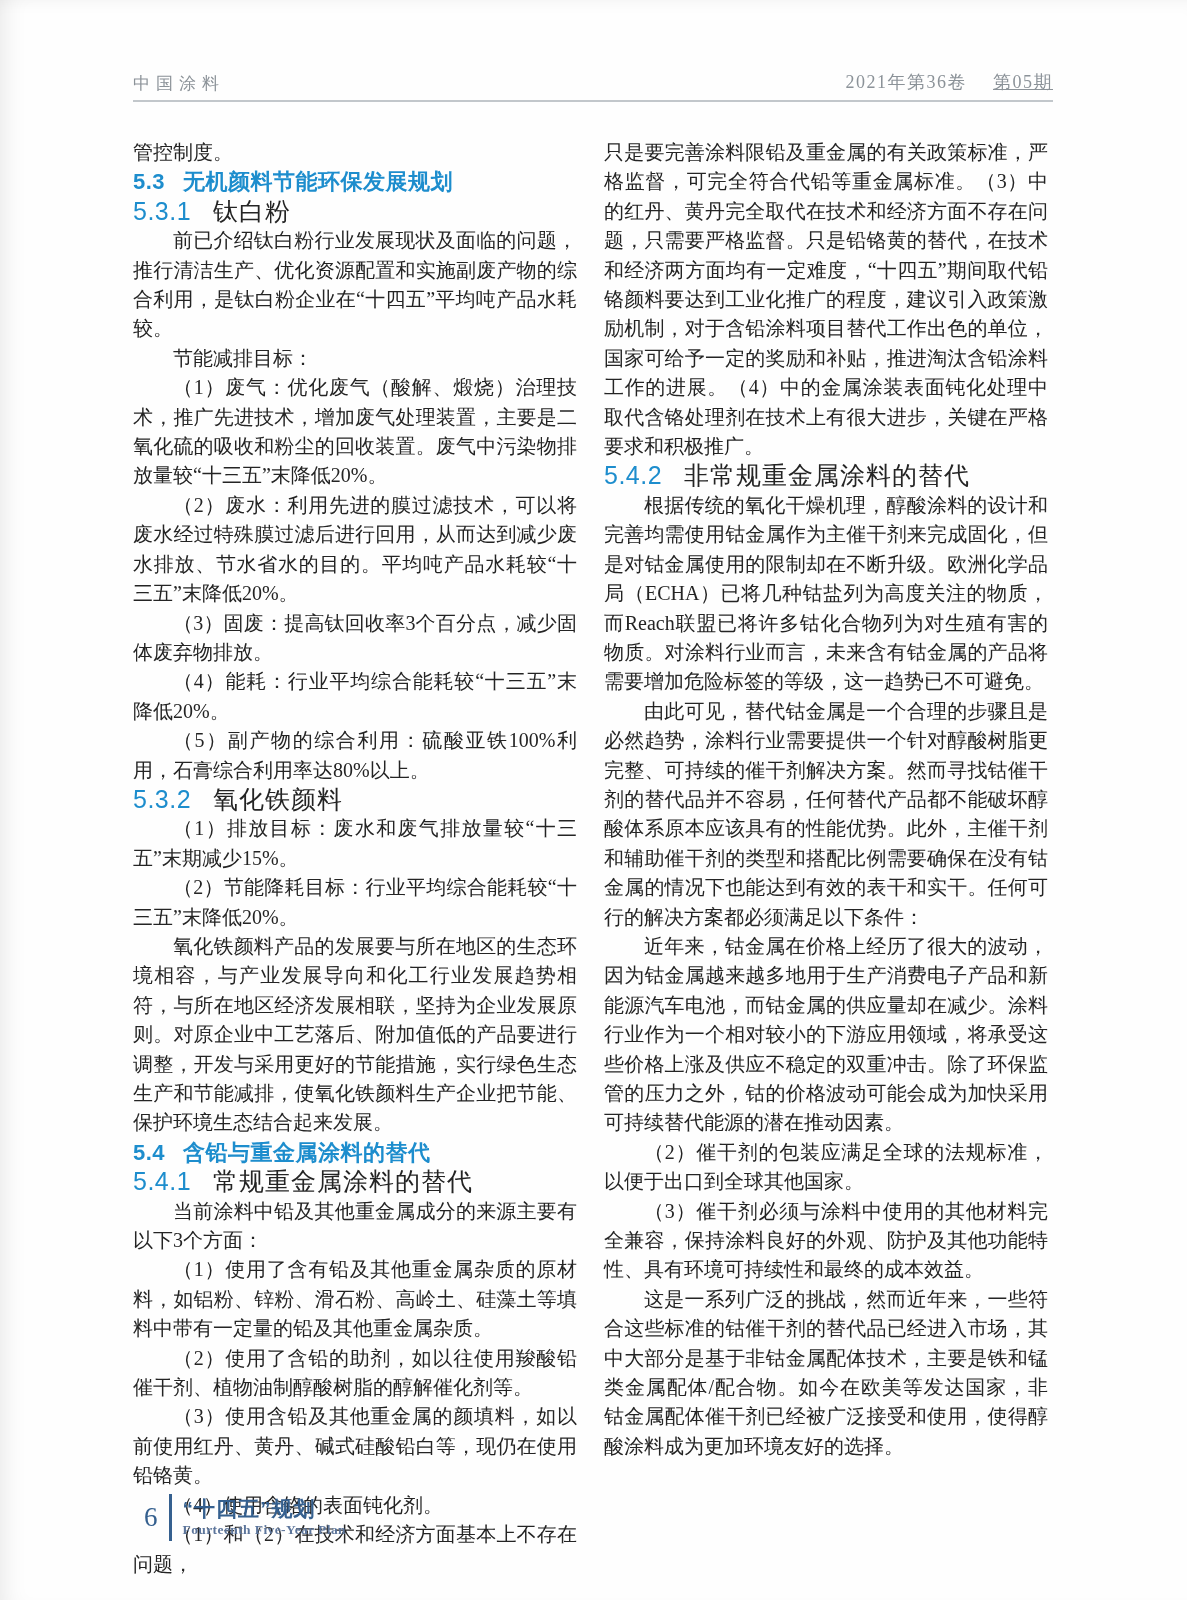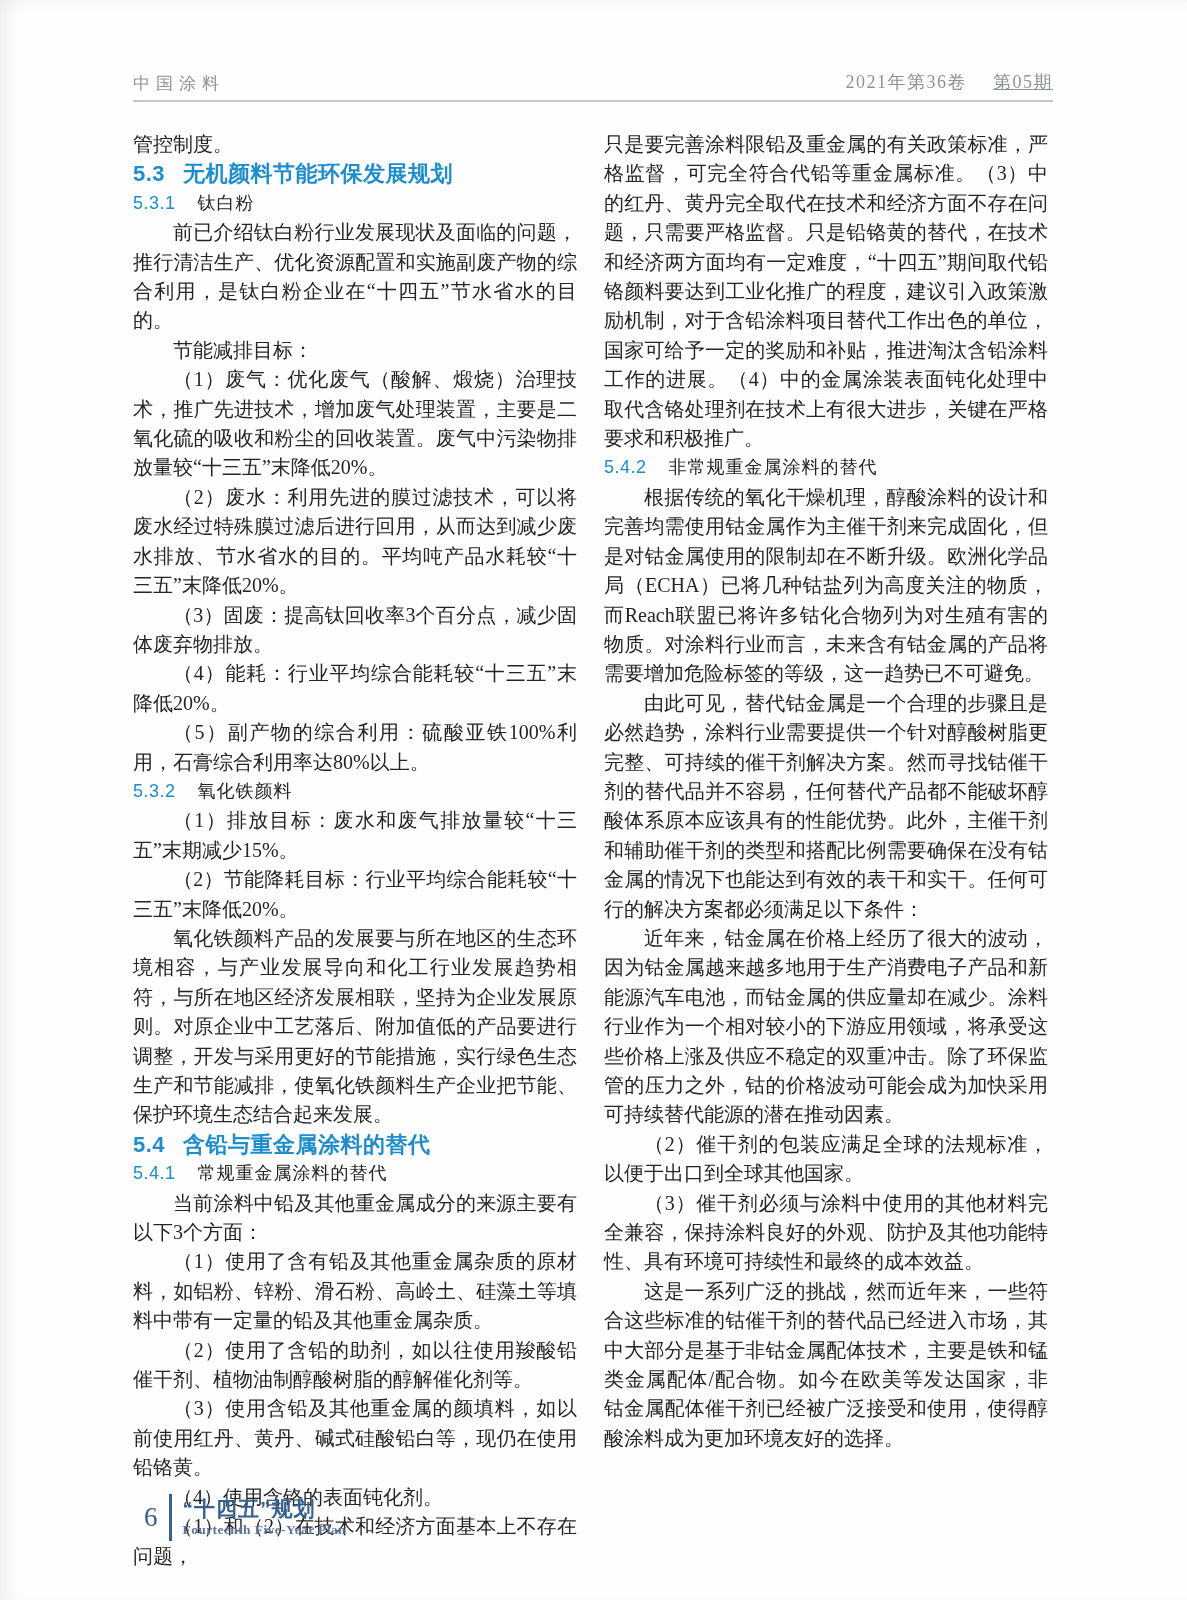--- a/index.html
+++ b/index.html
@@ -19,7 +19,7 @@
   .issue-no{margin-left:26px;text-decoration:underline;}
   .rule{position:absolute;top:100px;left:133px;width:920px;height:2px;background:var(--rule-gray);}
   
-  .content{position:absolute;top:130px;left:133px;width:915px;display:flex;gap:27px;}
+  .content{position:absolute;top:138px;left:133px;width:915px;display:flex;gap:27px;}
   .col{width:444px;}
   .p{
     margin:0;font-size:20px;line-height:29.4px;text-align:justify;

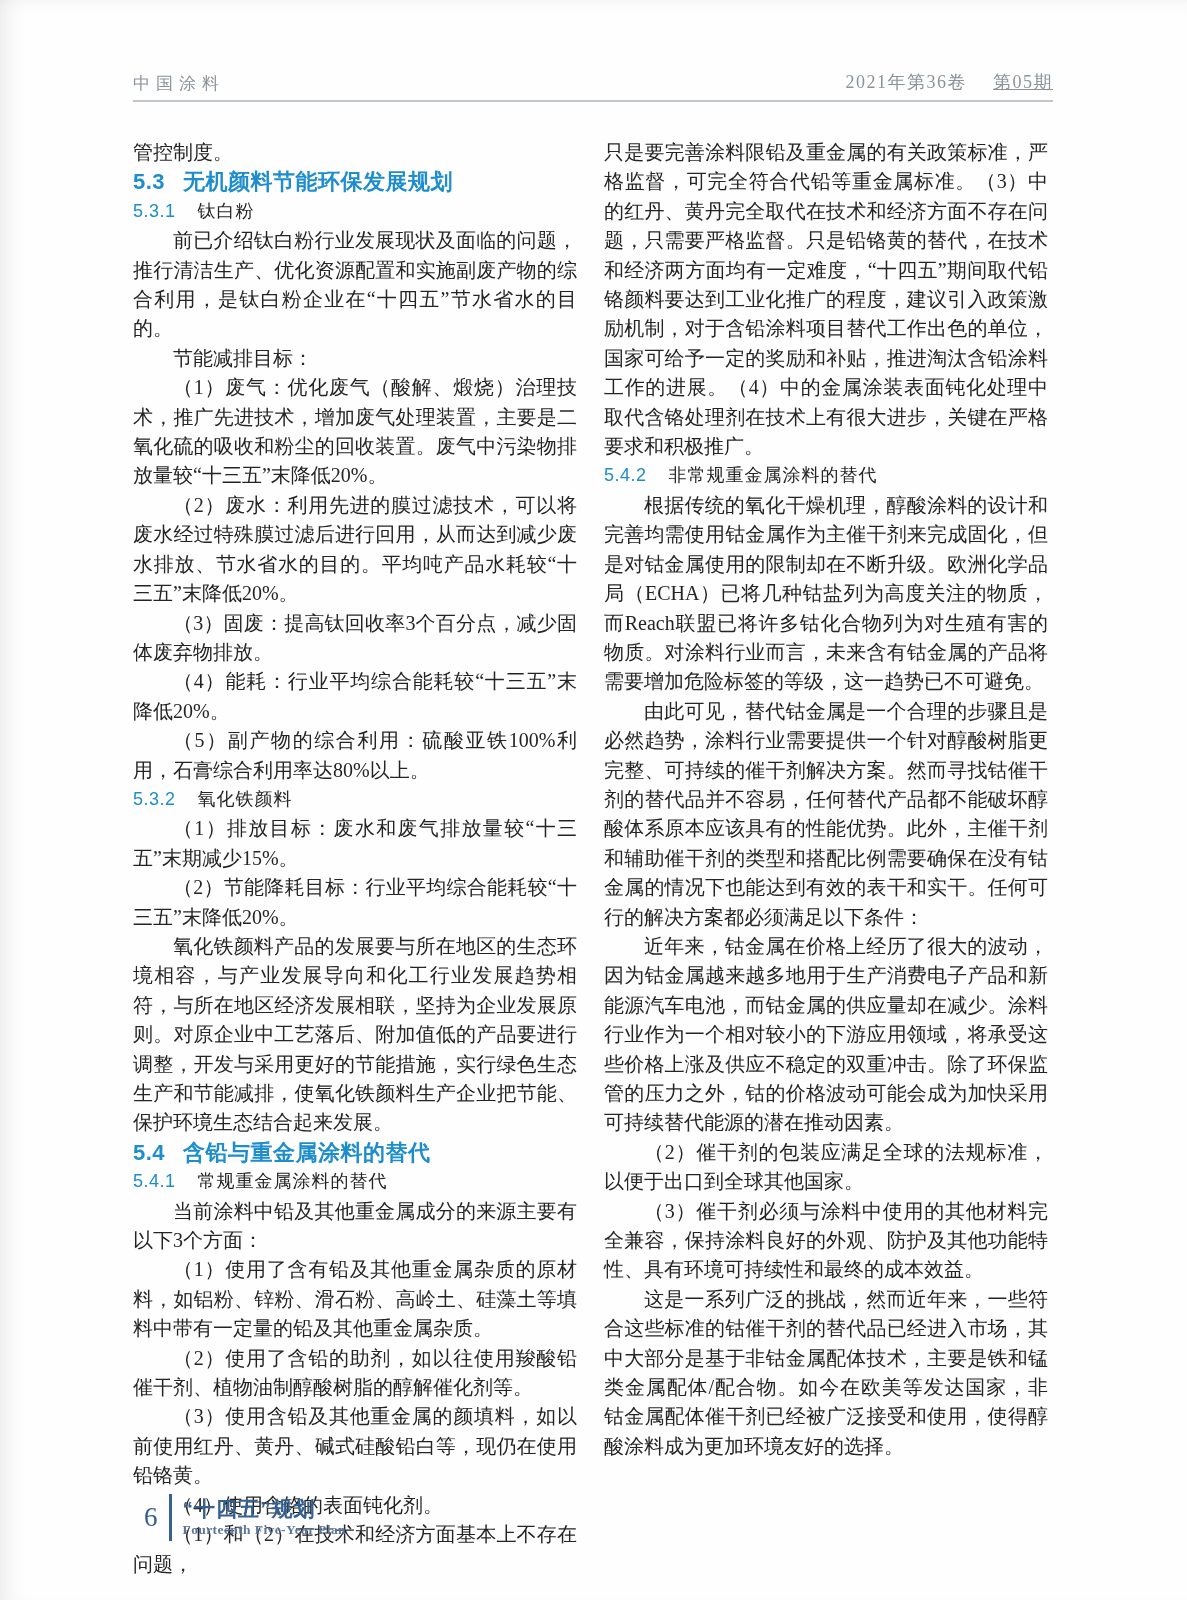--- a/index.html
+++ b/index.html
@@ -32,7 +32,7 @@
     white-space:nowrap;
   }
   .h2 .hnum{margin-right:18px;}
-  .h3{line-height:29.4px;font-size:18px;white-space:nowrap;}
+  .h3{line-height:29.4px;font-size:25px;white-space:nowrap;}
   .h3 .hnum{
     font-family:"Liberation Sans","DejaVu Sans",sans-serif;color:var(--accent);
     margin-right:22px;letter-spacing:0.5px;

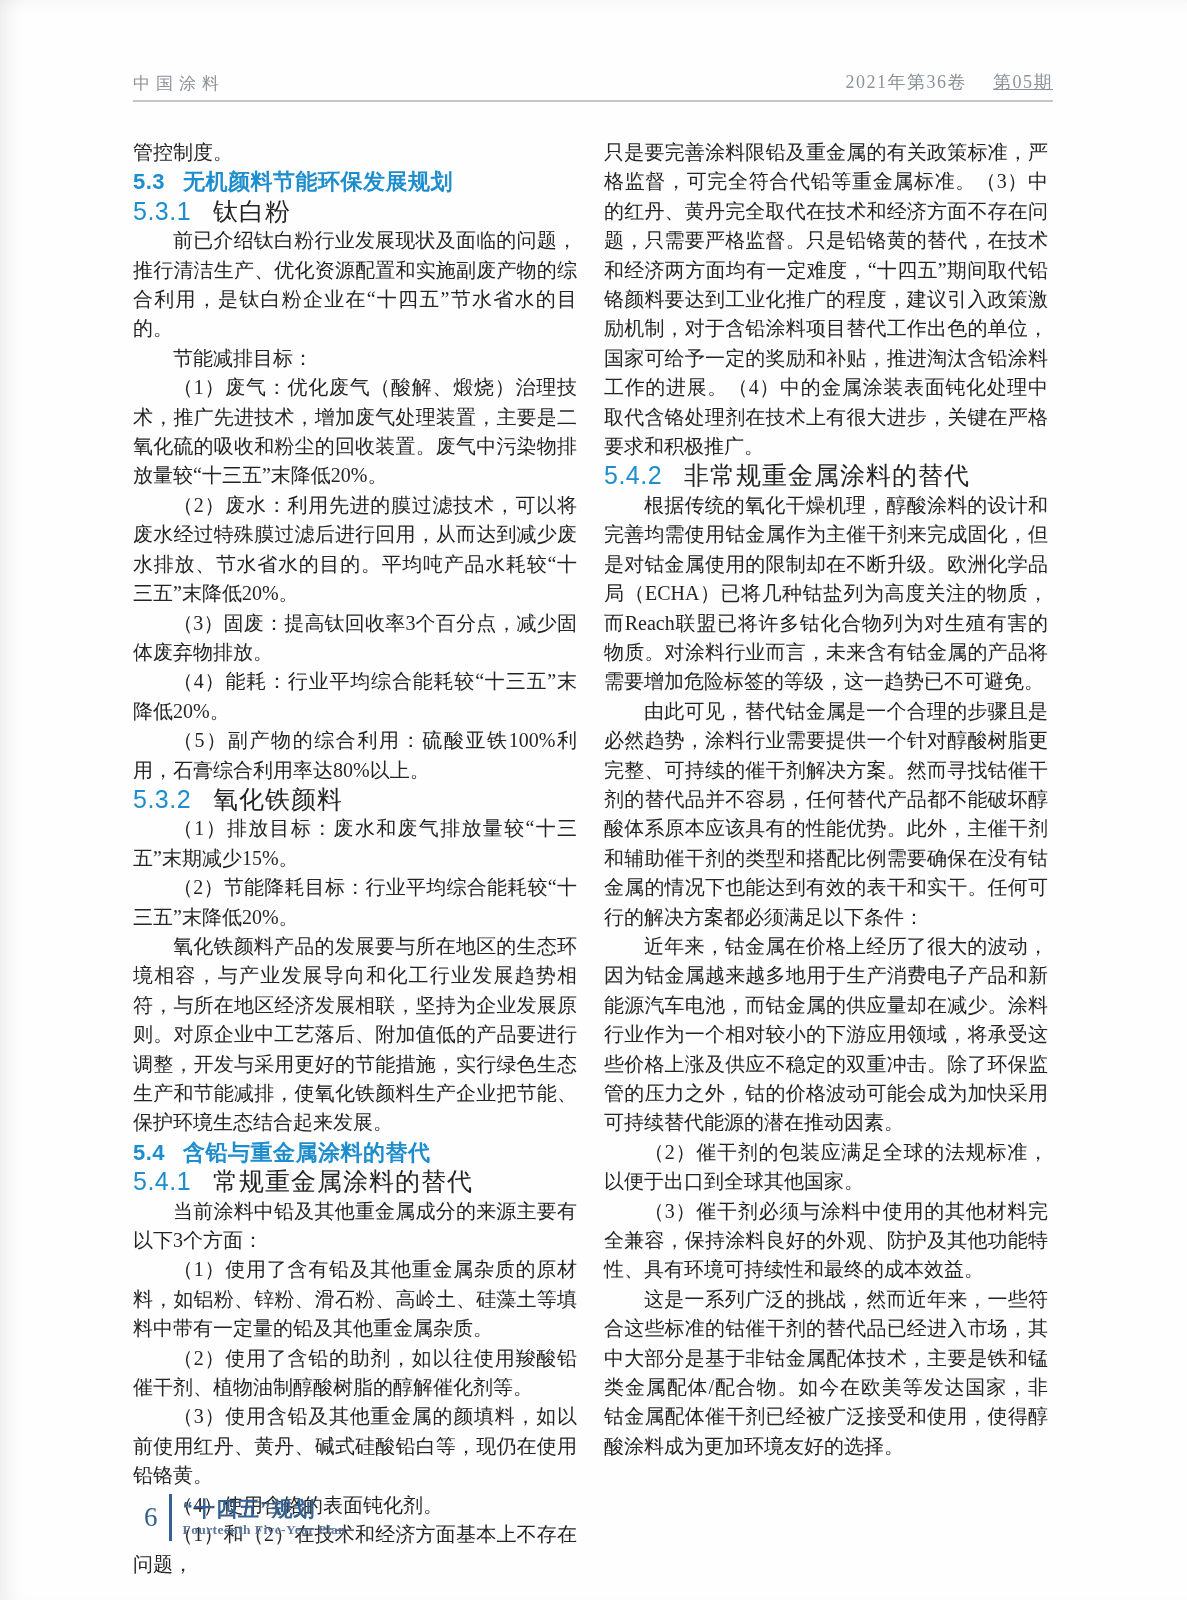--- a/index.html
+++ b/index.html
@@ -69,7 +69,7 @@
         <p class="p noindent">管控制度。</p>
         <div class="h2"><span class="hnum">5.3</span><span class="htitle">无机颜料节能环保发展规划</span></div>
         <div class="h3"><span class="hnum">5.3.1</span><span class="htitle">钛白粉</span></div>
-        <p class="p">前已介绍钛白粉行业发展现状及面临的问题，推行清洁生产、优化资源配置和实施副废产物的综合利用，是钛白粉企业在“十四五”节水省水的目的。</p>
+        <p class="p">前已介绍钛白粉行业发展现状及面临的问题，推行清洁生产、优化资源配置和实施副废产物的综合利用，是钛白粉企业在“十四五”平均吨产品水耗较。</p>
         <p class="p">节能减排目标：</p>
         <p class="p">（1）废气：优化废气（酸解、煅烧）治理技术，推广先进技术，增加废气处理装置，主要是二氧化硫的吸收和粉尘的回收装置。废气中污染物排放量较“十三五”末降低20%。</p>
         <p class="p">（2）废水：利用先进的膜过滤技术，可以将废水经过特殊膜过滤后进行回用，从而达到减少废水排放、节水省水的目的。平均吨产品水耗较“十三五”末降低20%。</p>

